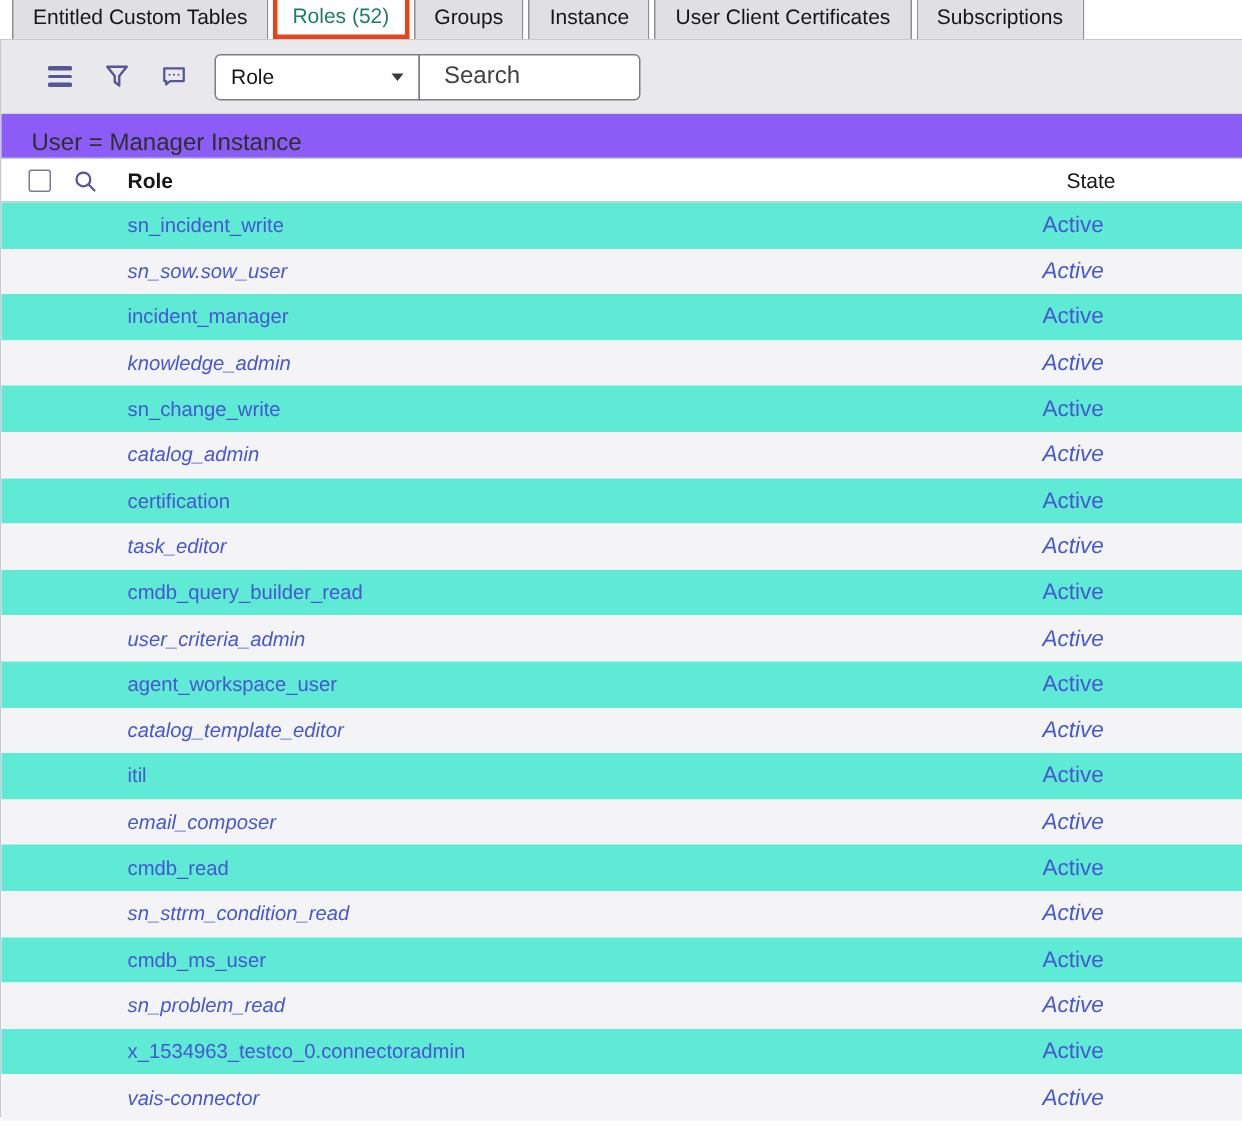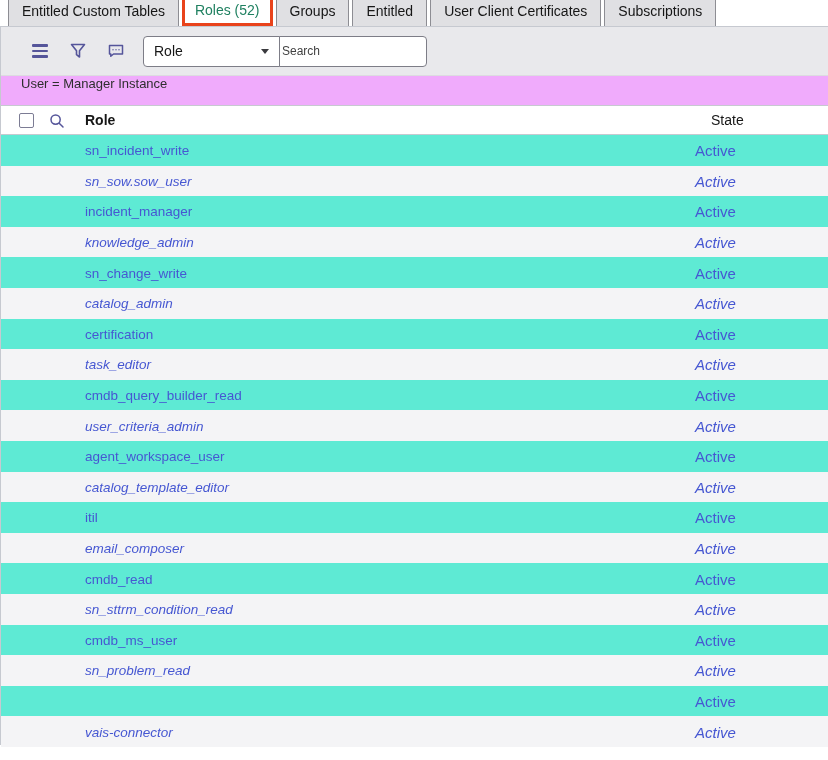--- a/index.html
+++ b/index.html
@@ -84,7 +84,7 @@
       <span>Groups</span>
     </div>
     <div class="tab">
-      <span>Entitled</span>
+      <span>Instance</span>
     </div>
     <div class="tab">
       <span>User Client Certificates</span>

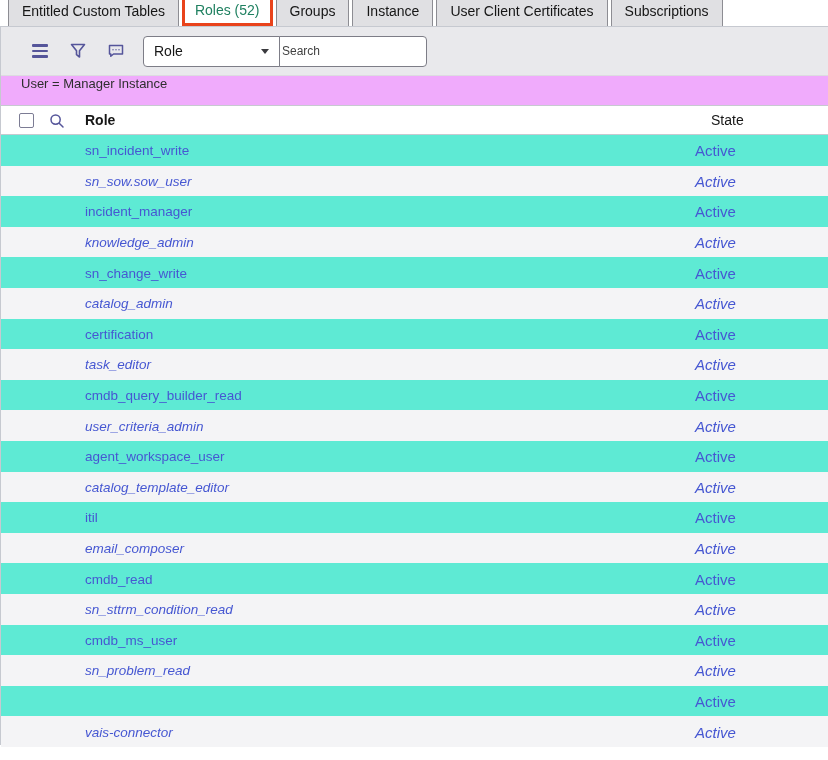--- a/index.html
+++ b/index.html
@@ -42,7 +42,7 @@
   .caret{width:0;height:0;border-left:4.5px solid transparent;border-right:4.5px solid transparent;
     border-top:5.5px solid #3a3a3e;}
   .search-box{width:148px;height:31px;background:#fff;border:1px solid #7d7d87;
-    border-radius:0 4px 4px 0;margin-left:-1px;font-size:12px;padding:0 2px;
+    border-radius:0 4px 4px 0;margin-left:-1px;font-size:16px;padding:0 16px;
     font-family:"Liberation Sans",sans-serif;color:#161616;}
   .search-box::placeholder{color:#424242;opacity:1;}
 

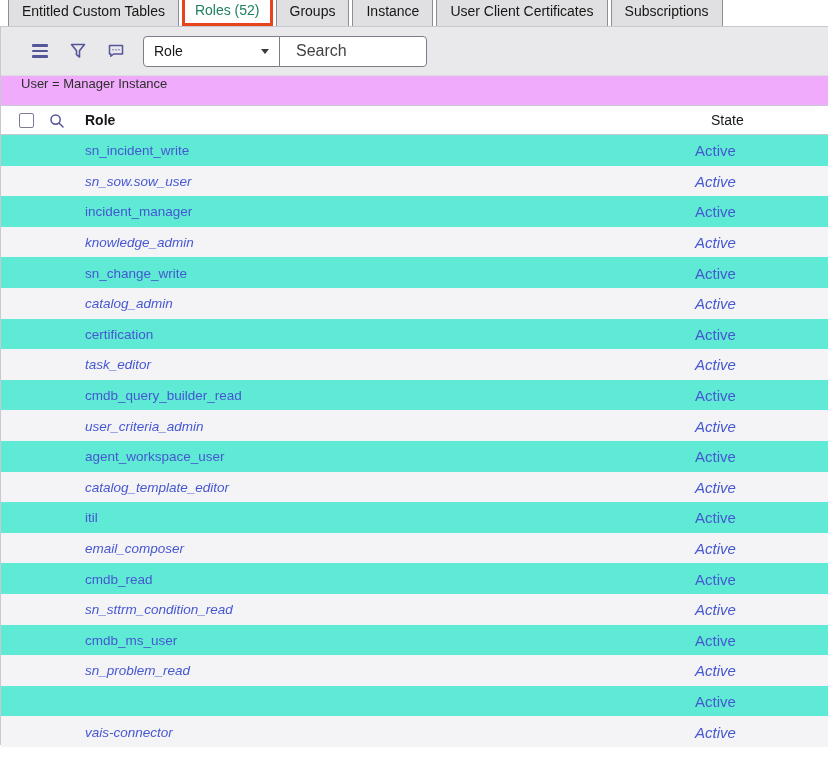--- a/index.html
+++ b/index.html
@@ -47,8 +47,8 @@
   .search-box::placeholder{color:#424242;opacity:1;}
 
   
-  .breadcrumb{height:30px;background:#f0abfc;border-bottom:1px solid var(--line);
-    display:flex;align-items:flex-start;padding-left:20px;font-size:13px;color:#2e2e2e;}
+  .breadcrumb{height:30px;background:#8b5cf6;border-bottom:1px solid var(--line);
+    display:flex;align-items:flex-end;padding-left:20px;font-size:16px;color:#2e2e2e;}
 
   
   .listheader{position:relative;height:29px;background:#fff;border-bottom:1px solid var(--line);}

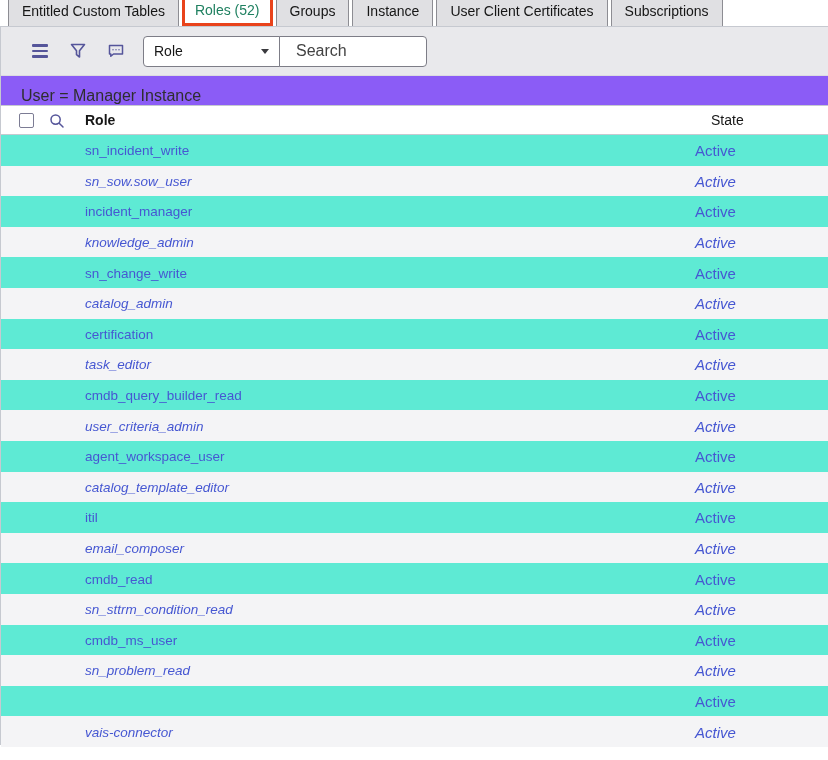--- a/index.html
+++ b/index.html
@@ -212,6 +212,7 @@
         <a class="state-link">Active</a>
       </div>
       <div class="row">
+        <a class="role-link">x_1534963_testco_0.connectoradmin</a>
         <a class="state-link">Active</a>
       </div>
       <div class="row alt">

